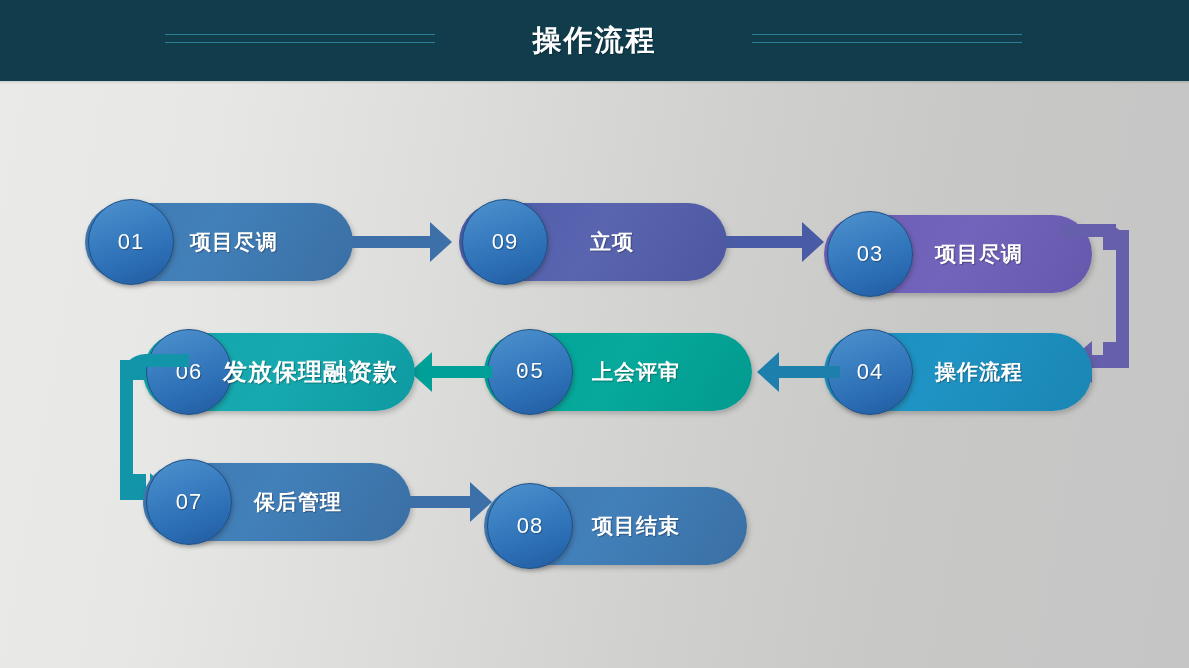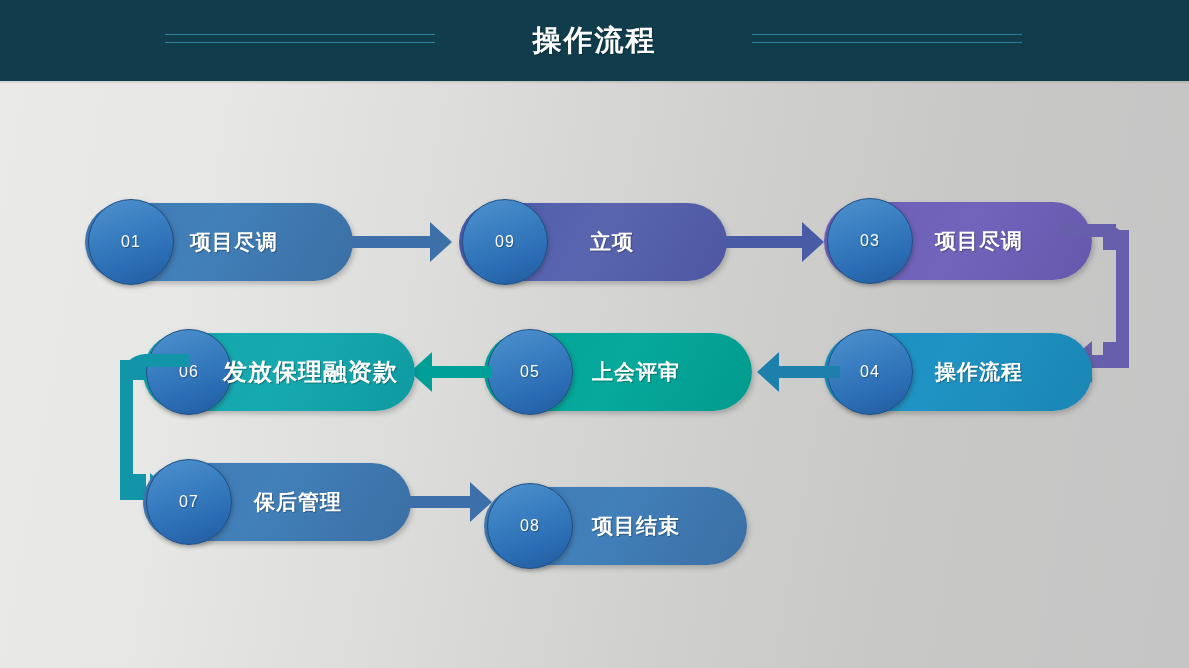--- a/index.html
+++ b/index.html
@@ -89,7 +89,7 @@
     align-items: center;
     justify-content: center;
     color: #ffffff;
-    font-size: 16px;
+    font-size: 22px;
     letter-spacing: 1px;
     text-shadow: 1px 1px 1px rgba(0,0,0,0.3);
     box-sizing: border-box;

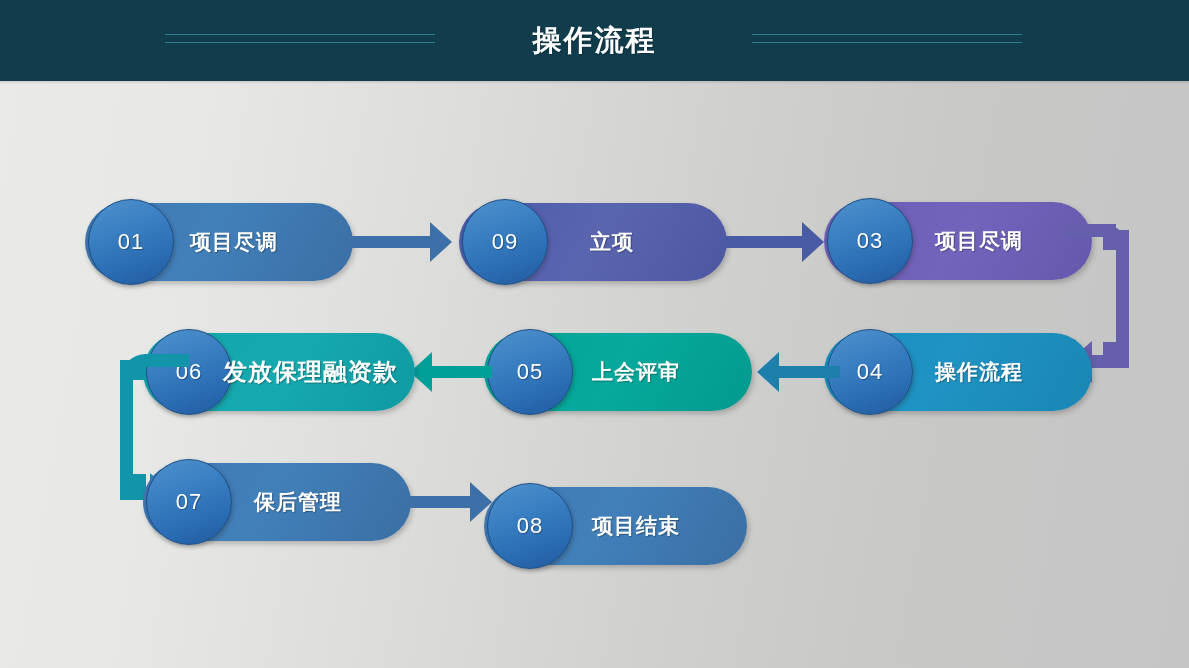--- a/index.html
+++ b/index.html
@@ -182,7 +182,7 @@
     <span class="head" style="border-left:22px solid #4a5ba5;"></span>
   </div>
 
-  <div class="node theme-purple" style="left:824px; top:202px; width:268px;">
+  <div class="node theme-purple" style="left:824px; top:215px; width:268px;">
     <span class="badge">03</span>
     <span class="label" style="left:111px;">项目尽调</span>
   </div>

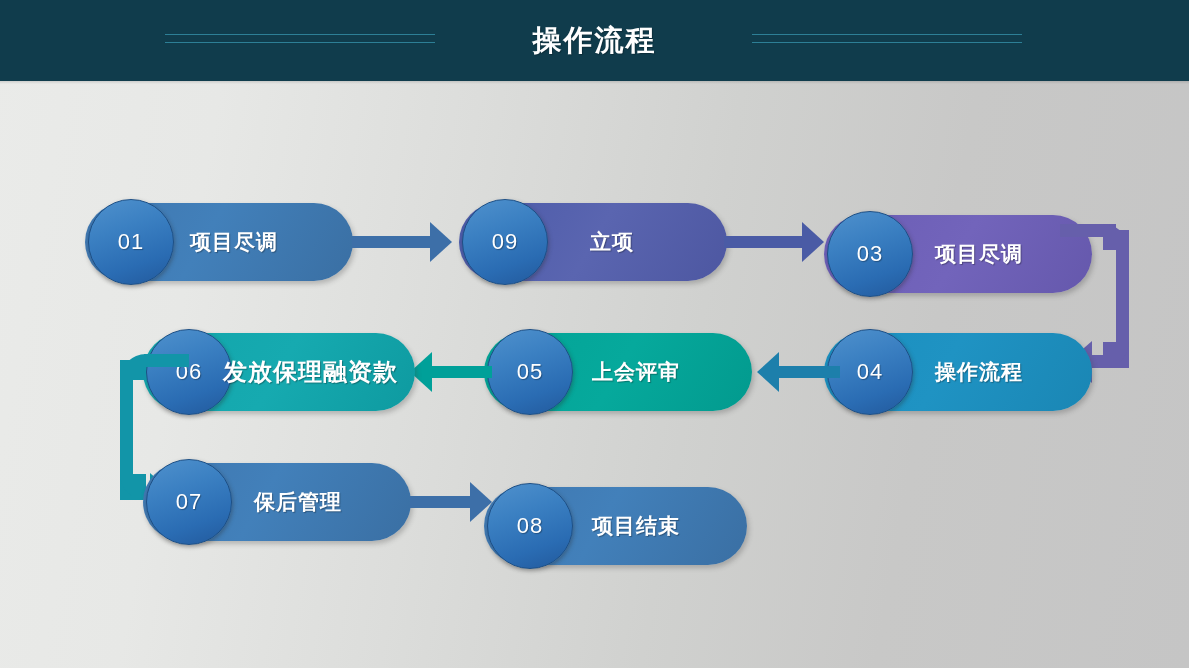--- a/index.html
+++ b/index.html
@@ -206,7 +206,7 @@
     <span class="head" style="border-right:22px solid #1d7fab;"></span>
   </div>
 
-  <div class="node theme-teal" style="left:484px; top:333px; width:268px;">
+  <div class="node theme-teal" style="left:484px; top:333px; width:268px;font-family:Liberation Mono, monospace;">
     <span class="badge">05</span>
     <span class="label" style="left:108px;">上会评审</span>
   </div>

